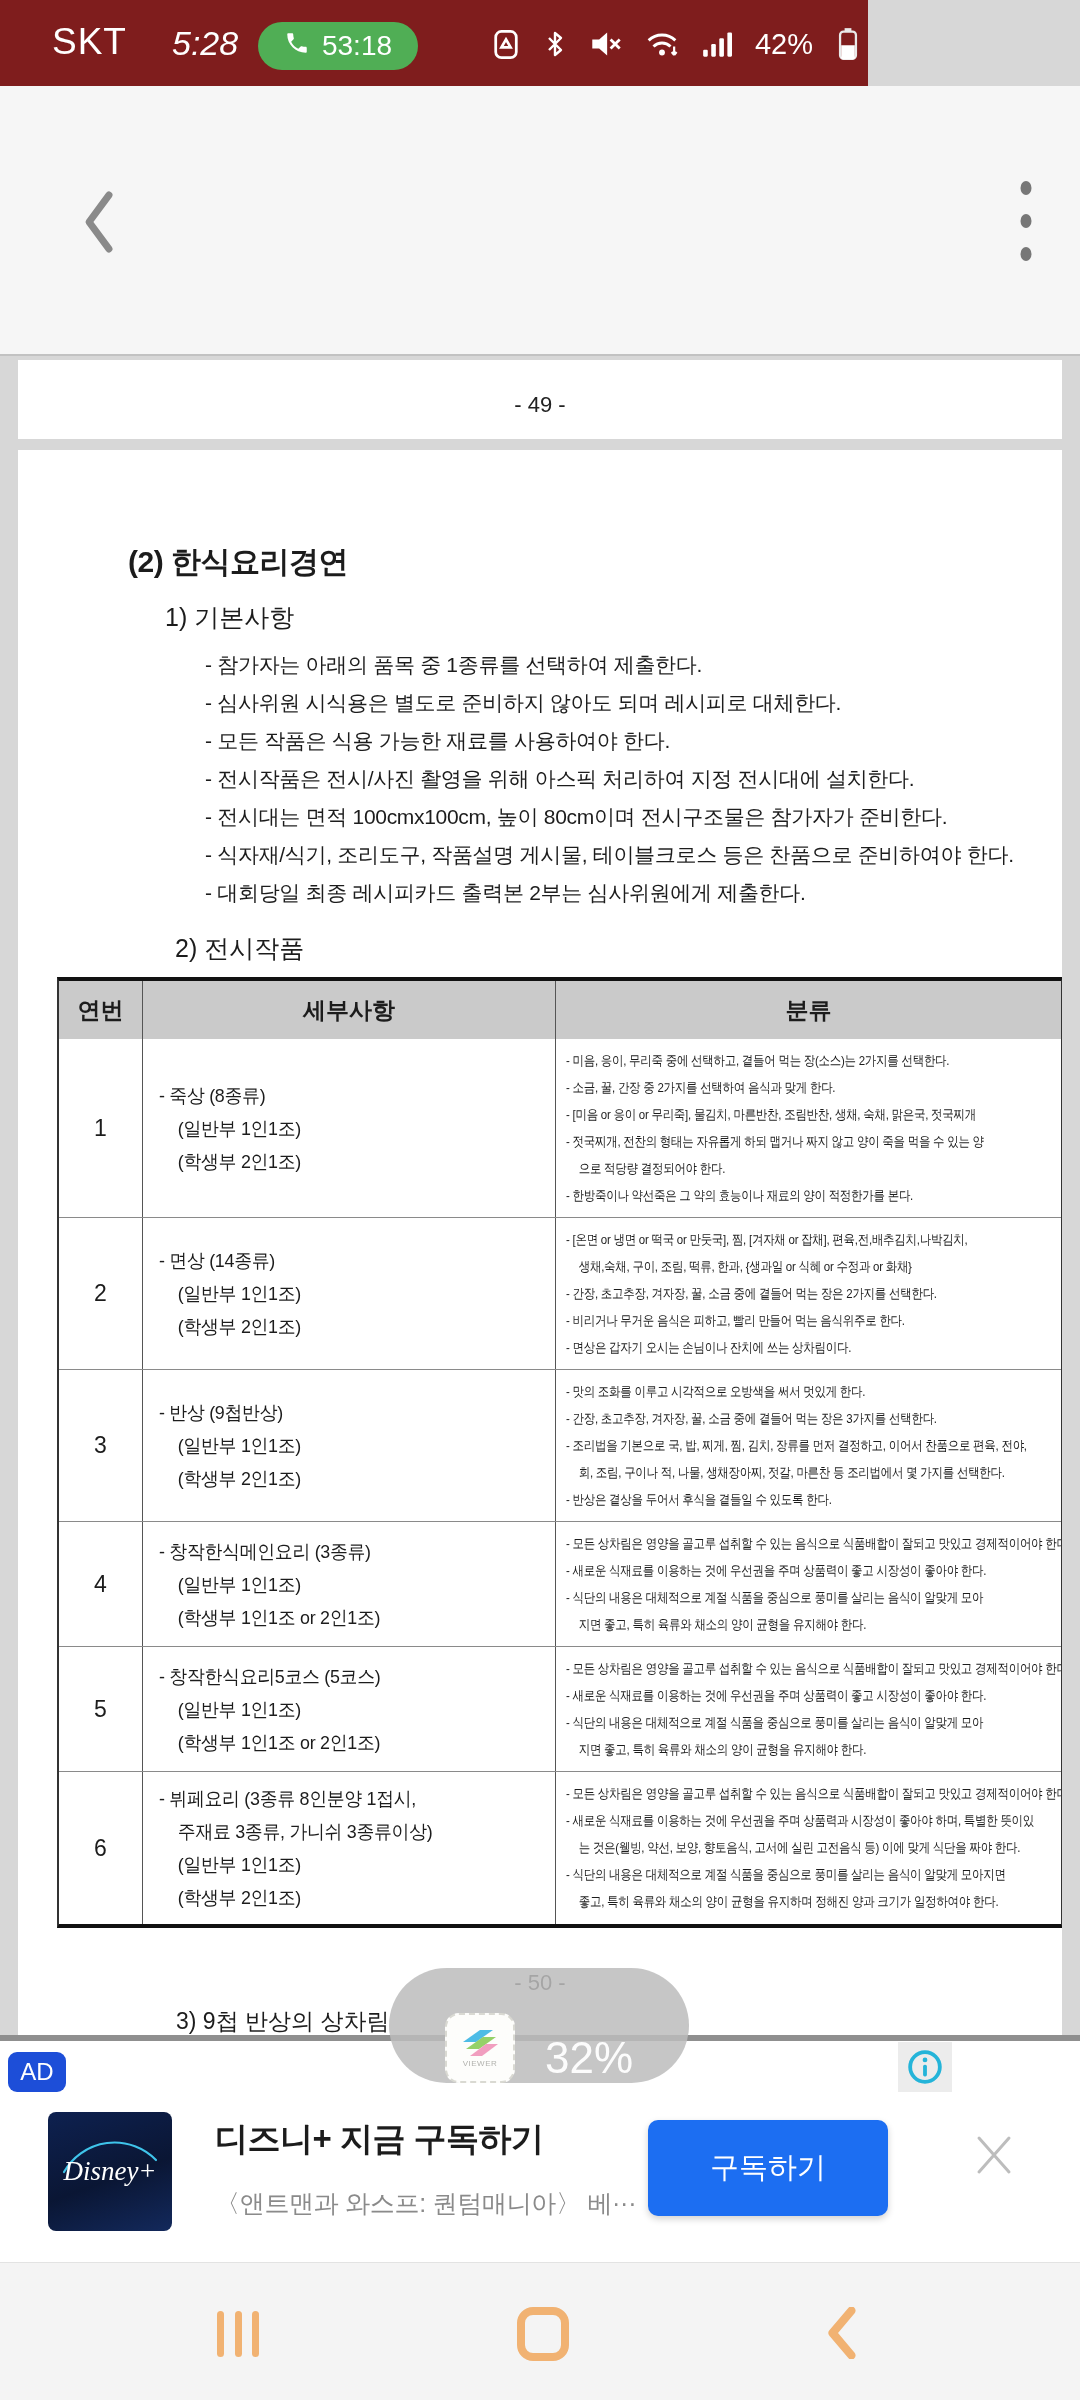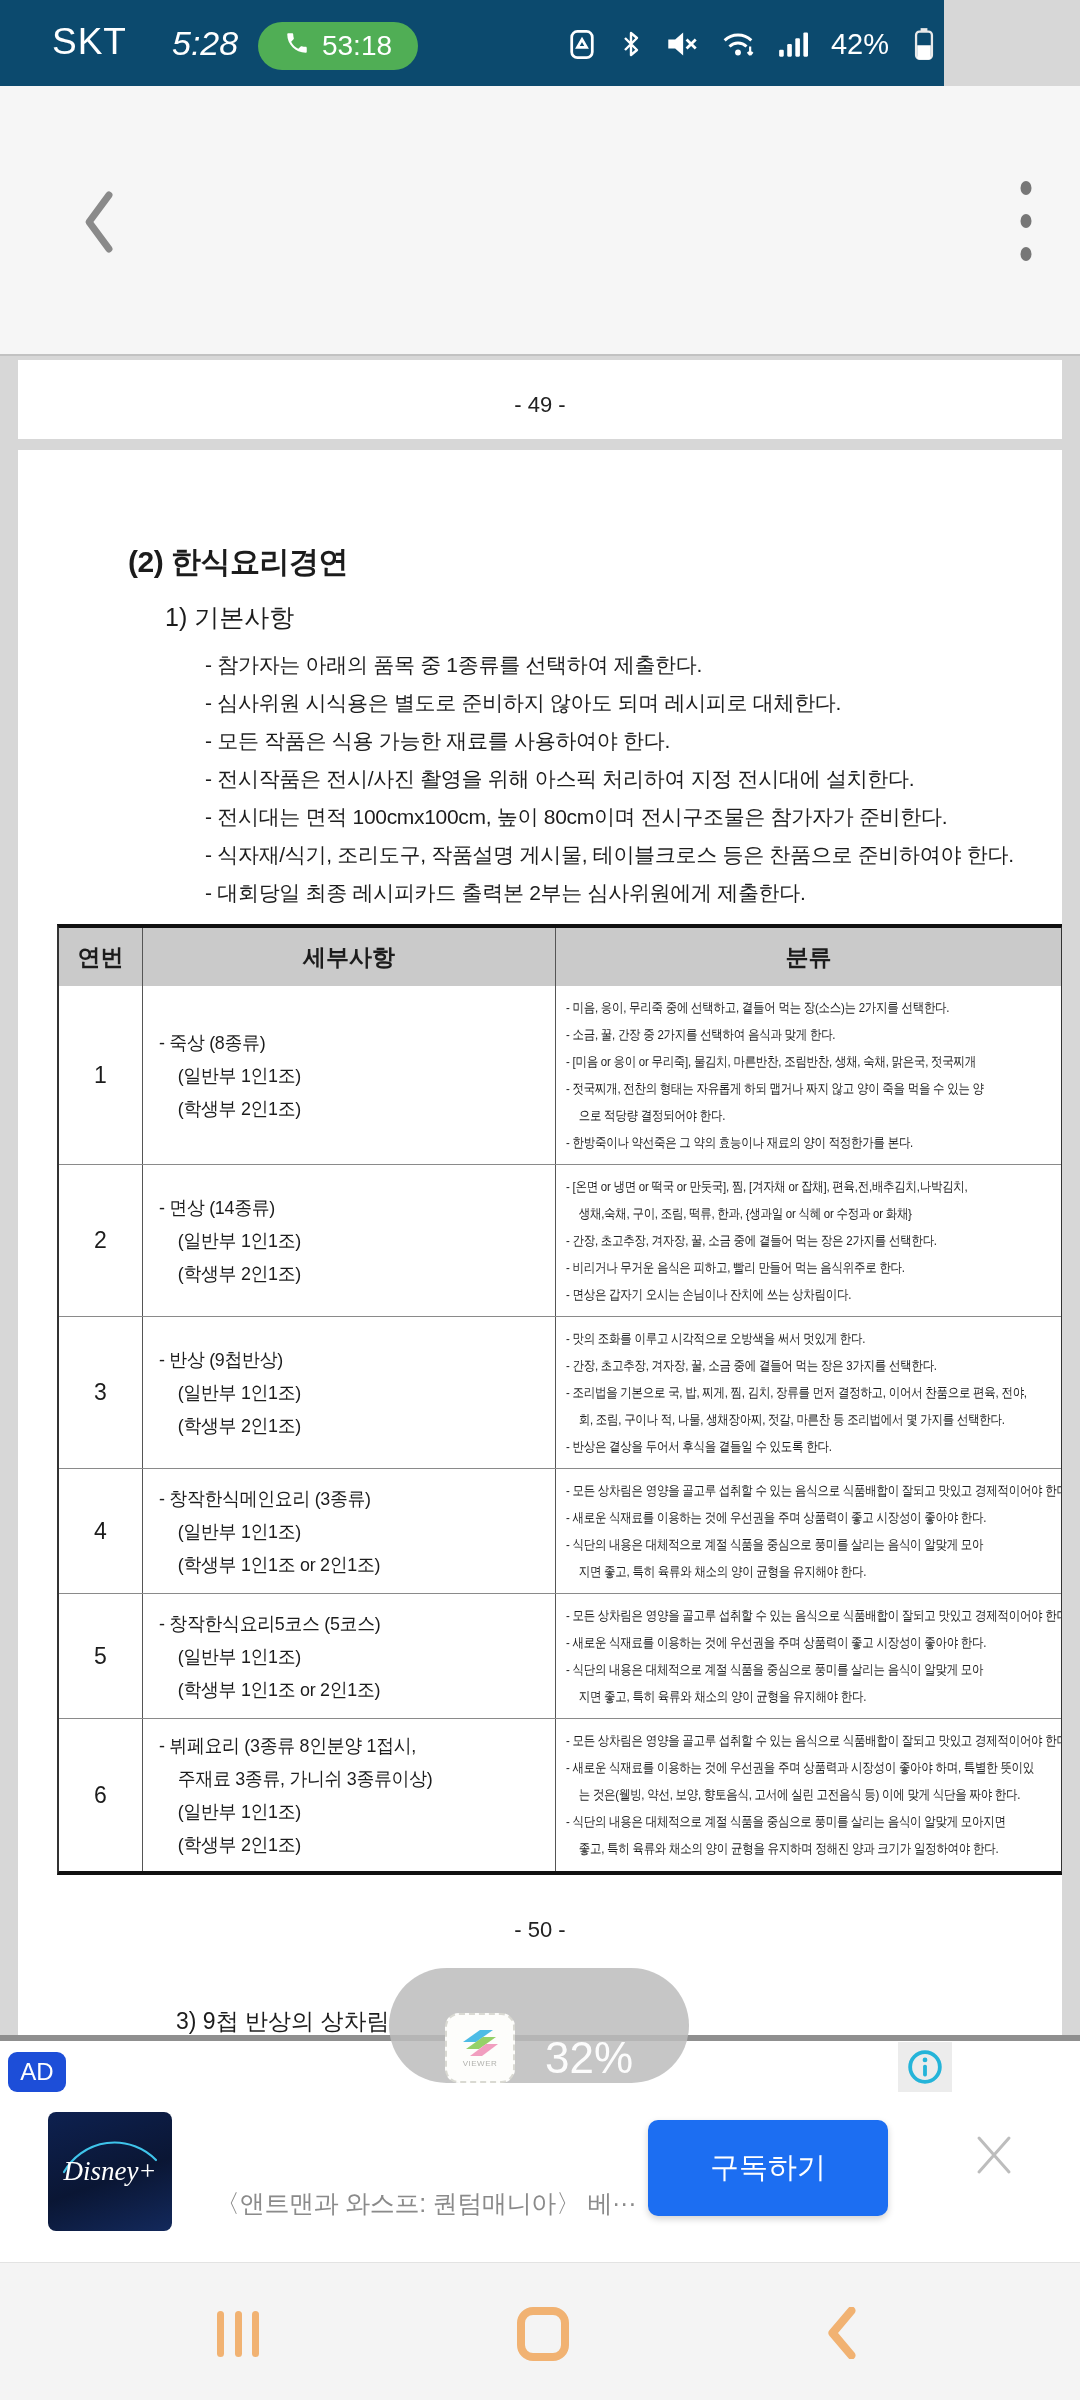--- a/index.html
+++ b/index.html
@@ -7,7 +7,7 @@
           background:#d7d7d7;font-family:"Liberation Sans",sans-serif;color:#1c1c1c;}
 
   
-  .statusbar{position:absolute;left:0;top:0;width:944px;height:86px;background:#0c4a6e;}
+  .statusbar{position:absolute;left:0;top:0;width:868px;height:86px;background:#7f1d1d;}
   .sb-carrier{position:absolute;left:52px;top:21px;font-size:37px;color:#fff;letter-spacing:1px;}
   .sb-time{position:absolute;left:172px;top:24px;font-size:34px;color:#fff;font-style:italic;}
   .call-pill{position:absolute;left:258px;top:22px;width:160px;height:48px;border-radius:26px;

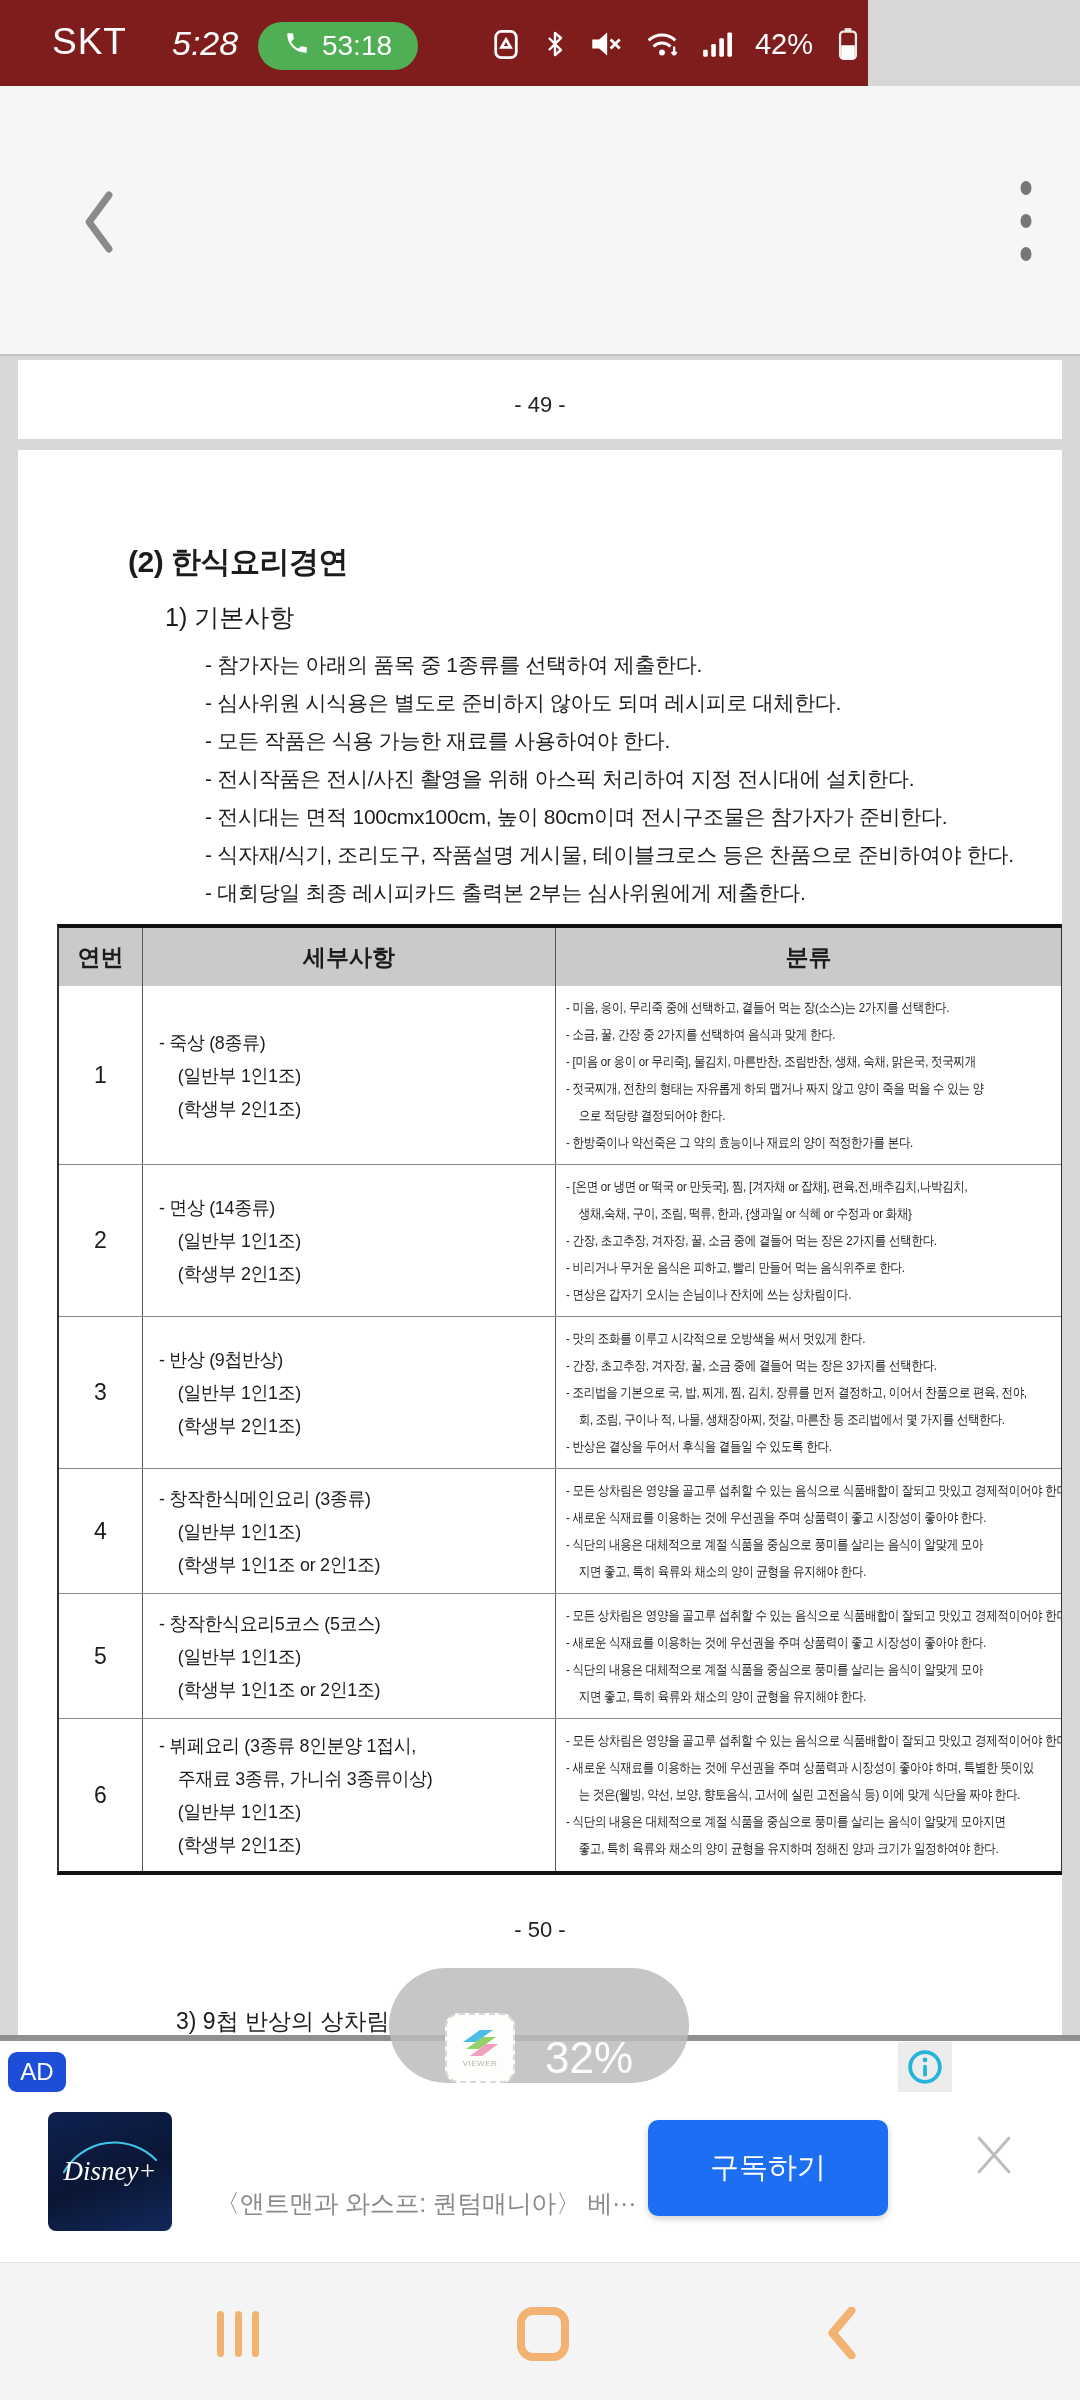--- a/index.html
+++ b/index.html
@@ -181,6 +181,7 @@
           <div class="bullet">- 식자재/식기, 조리도구, 작품설명 게시물, 테이블크로스 등은 찬품으로 준비하여야 한다.</div>
           <div class="bullet">- 대회당일 최종 레시피카드 출력본 2부는 심사위원에게 제출한다.</div>
         </div>
+      <div class="sec-label2">2) 전시작품</div>
 
       <div class="etable">
         <div class="trow thead">

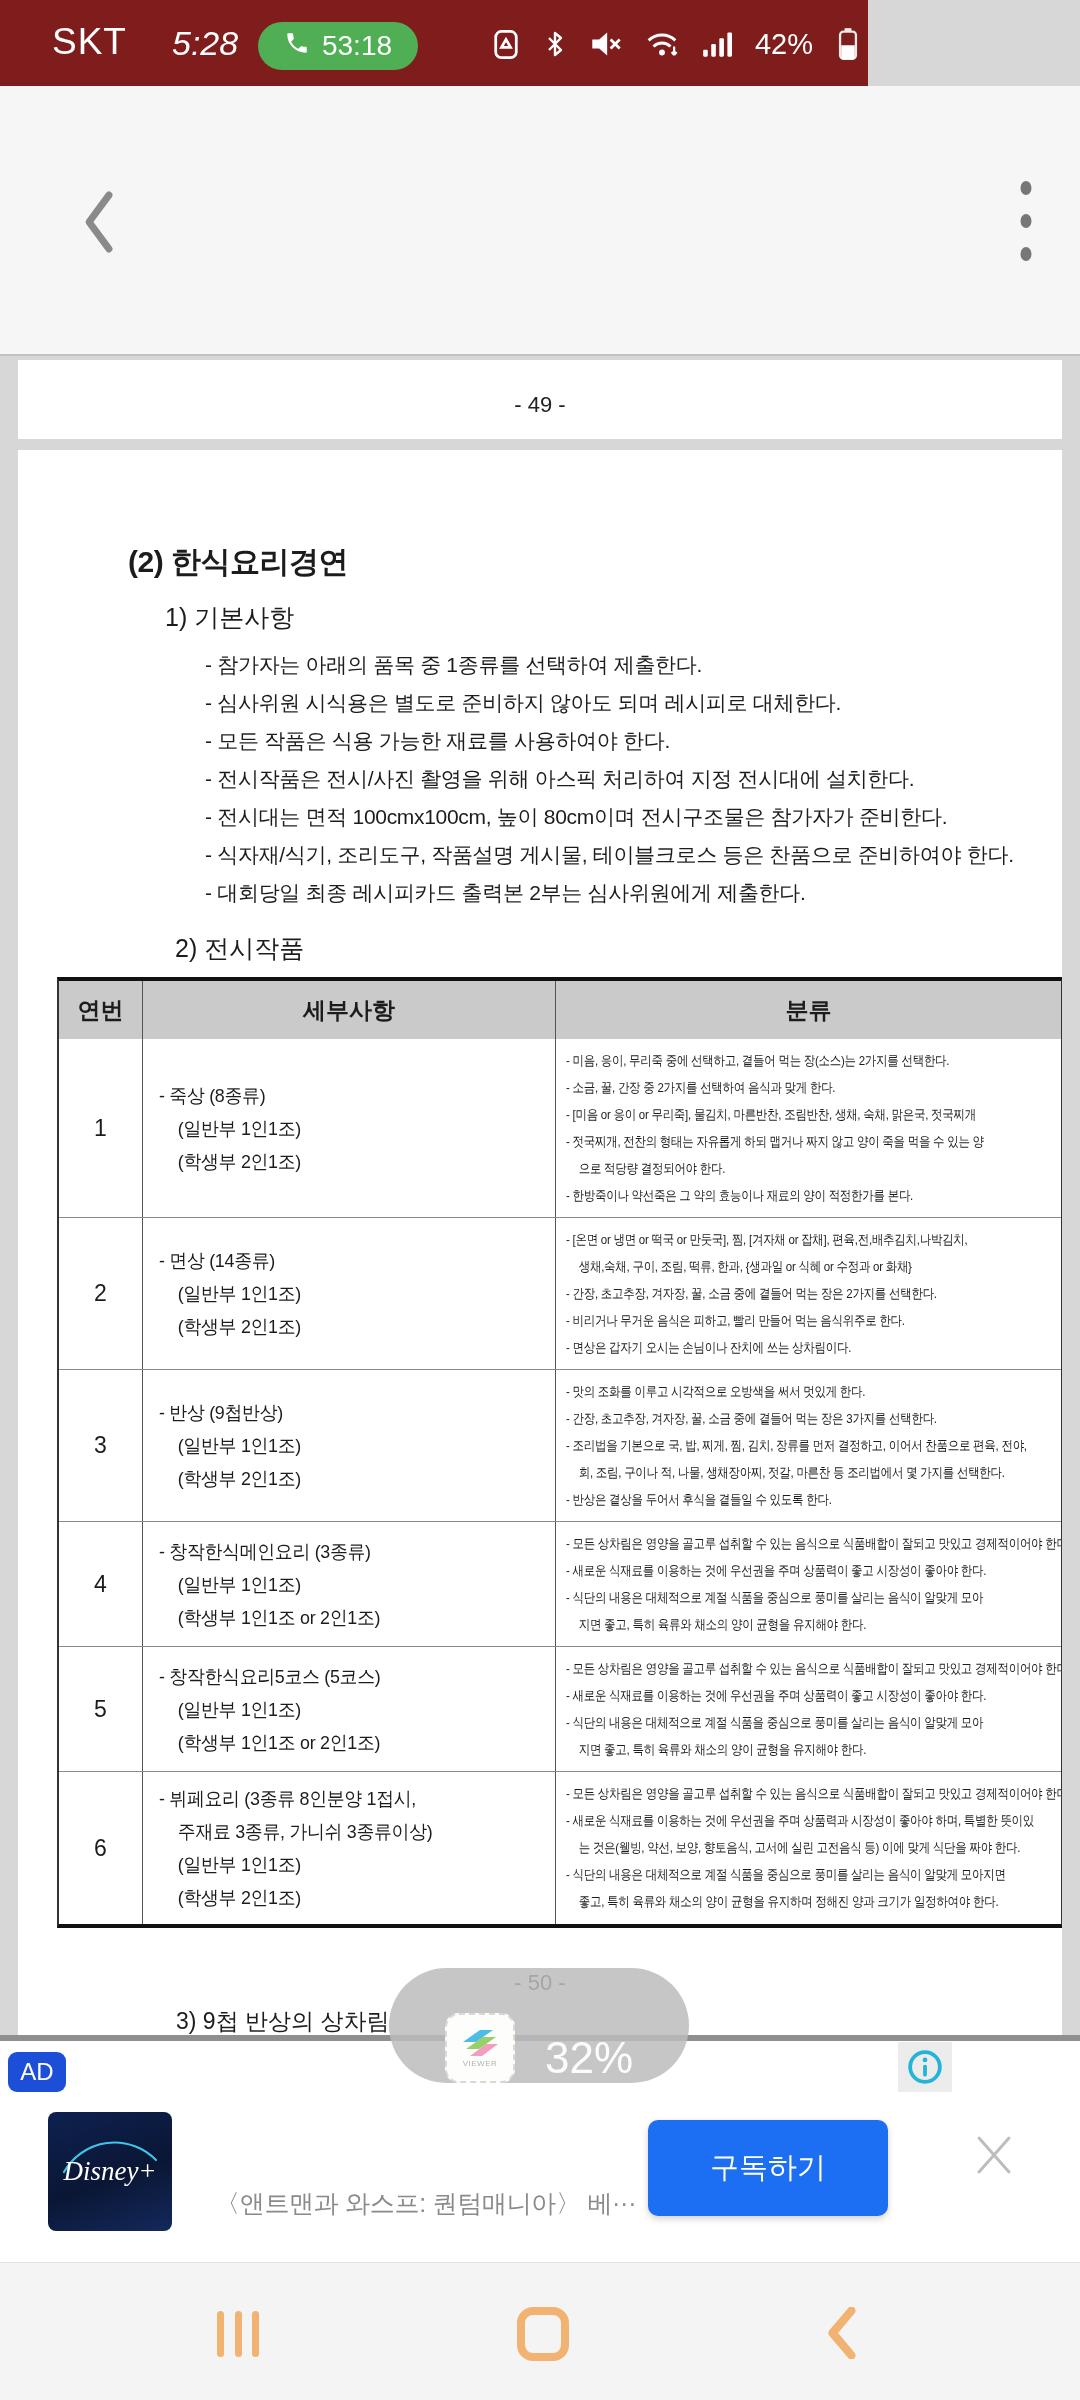--- a/index.html
+++ b/index.html
@@ -317,6 +317,7 @@
         </svg>
       <div class="ad-logo-inner">Disney+</div>
     </div>
+    <div class="ad-title">디즈니+ 지금 구독하기</div>
     <div class="ad-sub">〈앤트맨과 와스프: 퀀텀매니아〉 베···</div>
     <div class="ad-cta">구독하기</div>
     <div class="ad-close">

